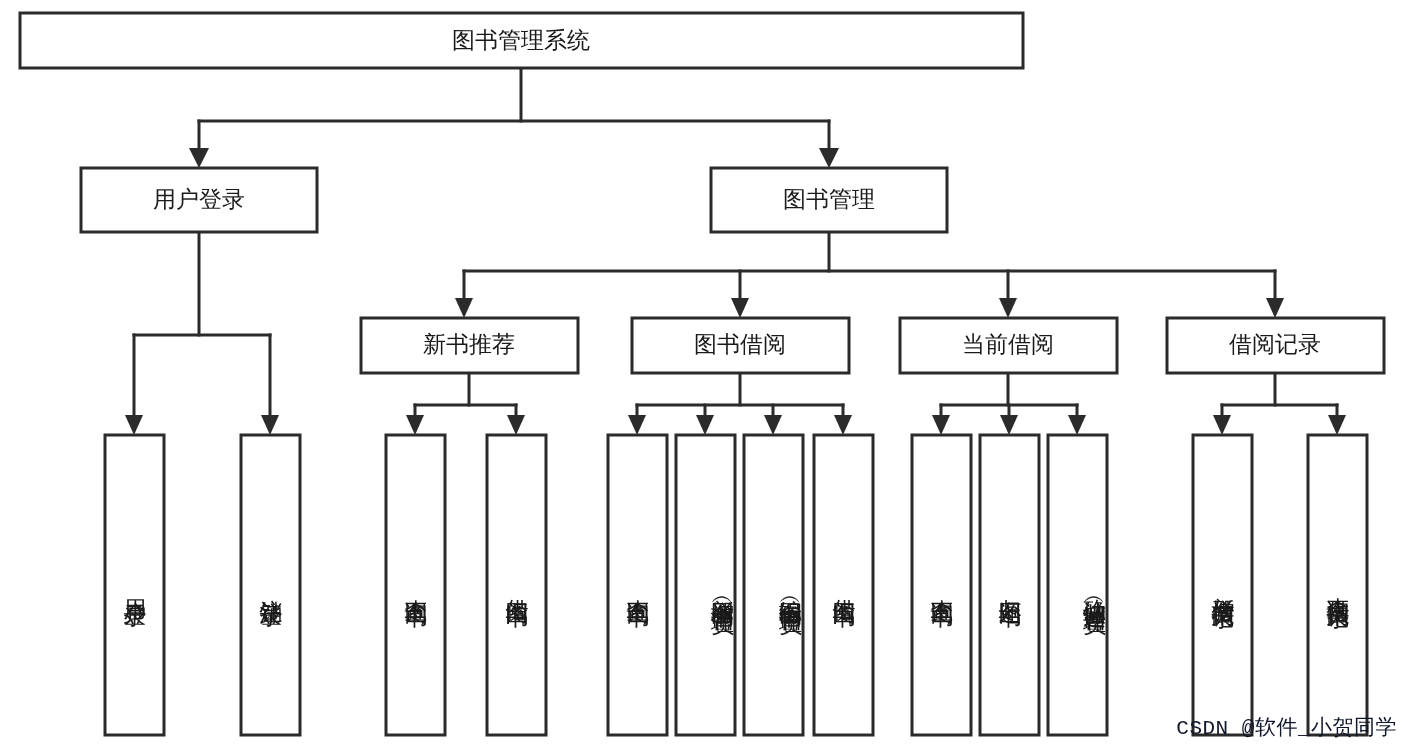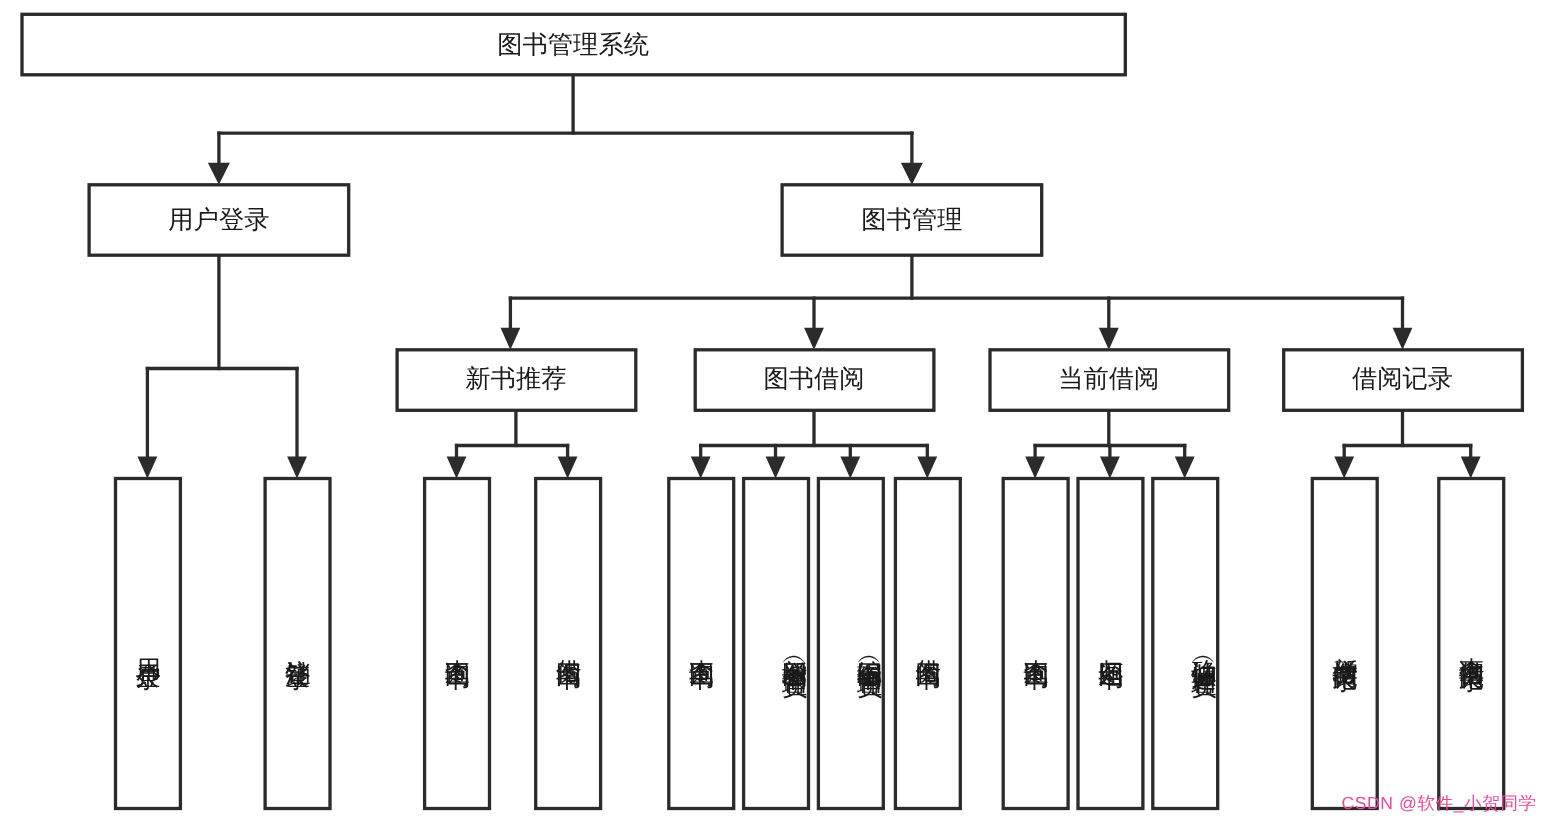--- a/index.html
+++ b/index.html
@@ -68,9 +68,9 @@
     position: absolute;
     right: 8px;
     bottom: 6px;
-    font-family: Liberation Sans, sans-serif;
-    font-size: 16px;
-    color: #ec4899;
+    font-family: Liberation Mono, monospace;
+    font-size: 21px;
+    color: #0f172a;
     letter-spacing: 0.5px;
     white-space: nowrap;
   }

